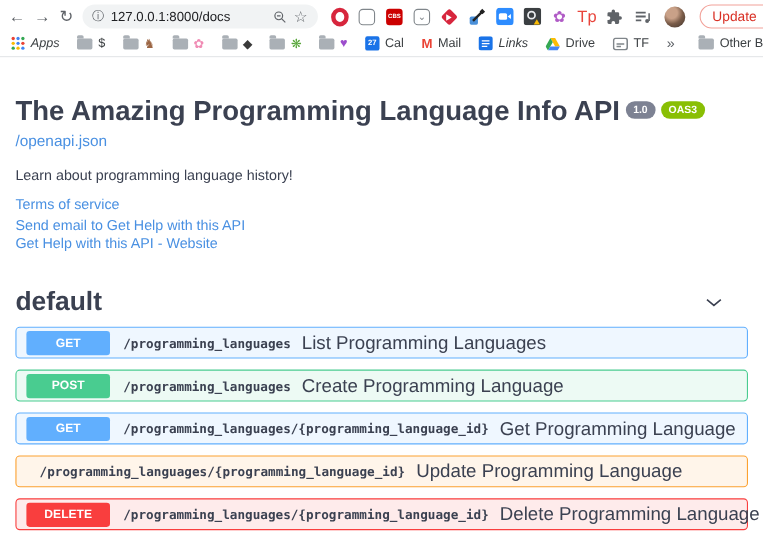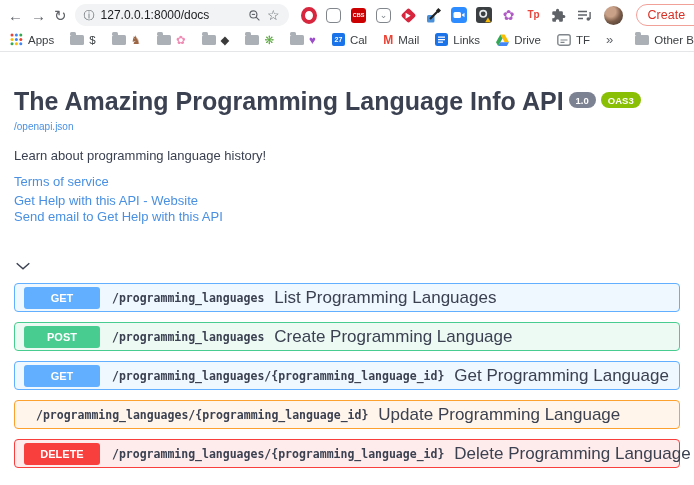--- a/index.html
+++ b/index.html
@@ -23,7 +23,7 @@
   .x-diamond{width:11px;height:11px;transform:rotate(45deg);border-radius:2px;display:flex;align-items:center;justify-content:center}
   .x-diamond-arrow{width:0;height:0;border-left:5px solid #fff;border-top:3px solid transparent;border-bottom:3px solid transparent;transform:rotate(-45deg)}
   .x-flower{font-size:14px;line-height:1}
-  .x-text{font-size:10px;font-weight:bold;line-height:1}
+  .x-text{font-size:15px;font-weight:normal;line-height:1}
   .avatar{width:19px;height:19px;border-radius:50%;margin-left:4px;
     background:radial-gradient(circle at 35% 30%,#c9a188 0 28%,#7a5c49 55%,#3c312b 100%);flex:0 0 auto}
   .update-btn{margin-left:5px;display:flex;align-items:center;gap:5px;border:1.5px solid #f2a199;border-radius:13px;

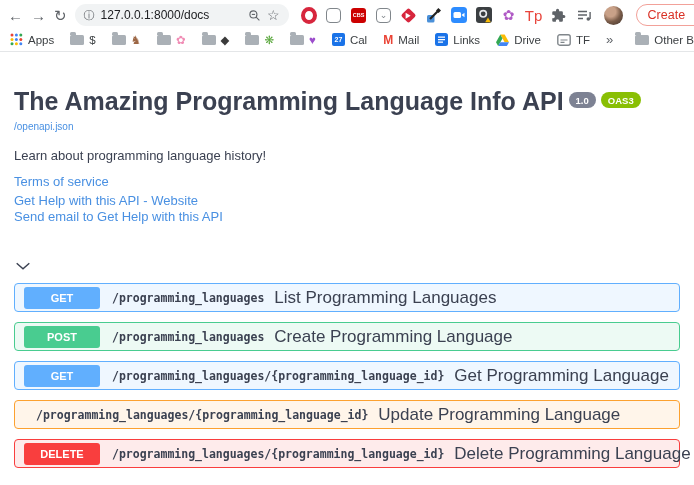--- a/index.html
+++ b/index.html
@@ -138,7 +138,7 @@
     </div>
   <span class="avatar"></span>
   <div class="update-btn">
-    <span>Create</span>
+    <span>Update</span>
     <span class="kebab">⋮</span>
   </div>
 </div>

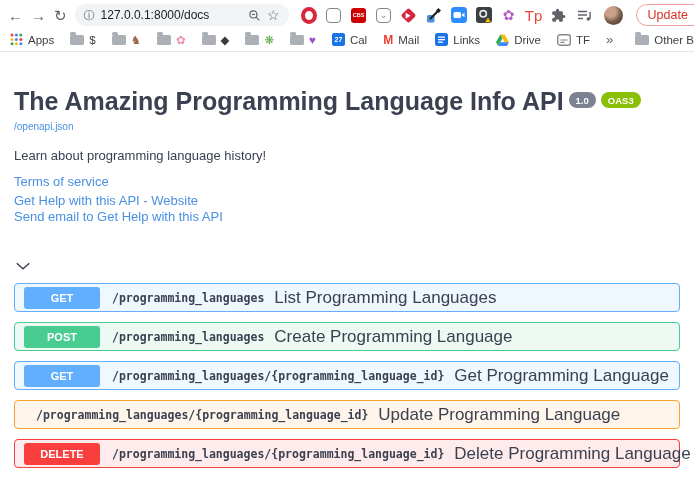--- a/index.html
+++ b/index.html
@@ -150,7 +150,7 @@
     <span class="bm-folder"></span>
     <span>Other Bookmarks</span>
   </span>
-<span class="bm" style="order: 0;">
+<span class="bm" style="order: 0; font-style: italic;">
       <svg width="13" height="13" viewBox="0 0 13 13">
         <circle cx="2" cy="2" r="1.5" fill="#ea4335"></circle>
         <circle cx="6.4" cy="2" r="1.5" fill="#4285f4"></circle>

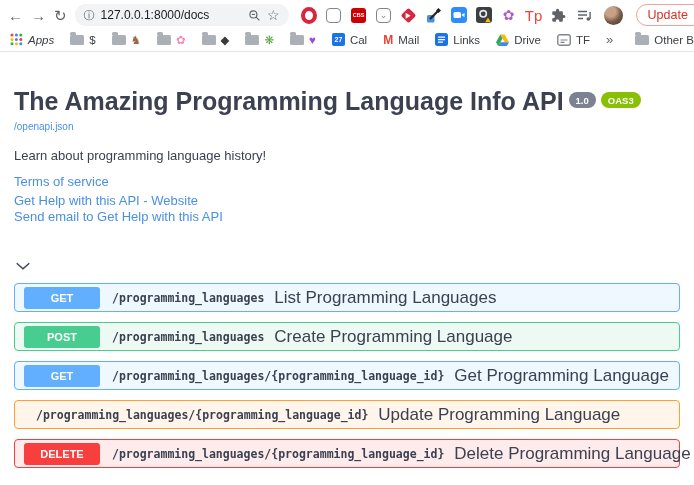--- a/index.html
+++ b/index.html
@@ -196,7 +196,7 @@
       <span class="bm-gmail">M</span>
       <span>Mail</span>
     </span>
-    <span class="bm" style="order: 9;">
+    <span class="bm" style="order: 9; font-style: italic;">
       <svg width="13" height="13" viewBox="0 0 13 13">
         <rect width="13" height="13" rx="2.5" fill="#1a73e8"></rect>
         <path d="M3 4.2h7M3 6.7h7M3 9.2h5" stroke="#fff" stroke-width="1.2"></path>

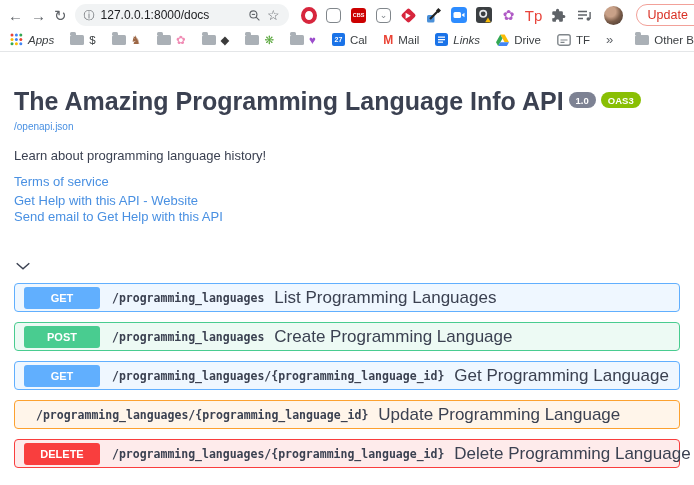--- a/index.html
+++ b/index.html
@@ -44,7 +44,7 @@
   .badge{font-size:9.5px;font-weight:bold;color:#fff;border-radius:10px;padding:2.5px 7px;margin-top:4px;display:inline-block}
   .badge-ver{background:#7d8293}
   .badge-oas{background:#89bf04}
-  .spec-link{display:inline-block;font-size:10px;color:#4990e2;margin-top:4px;text-decoration:none}
+  .spec-link{display:inline-block;font-size:14px;color:#4990e2;margin-top:4px;text-decoration:none}
   .descr{font-size:13px;color:#3b4151;margin-top:14px}
   .lnk{display:block;font-size:13px;color:#4990e2;text-decoration:none}
   .lnk-tos{margin-top:11px}

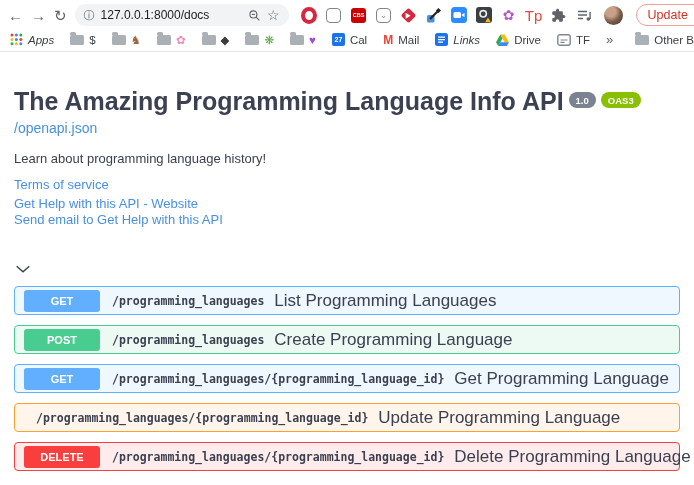--- a/index.html
+++ b/index.html
@@ -230,8 +230,8 @@
   <div class="descr">Learn about programming language history!</div>
   <a class="lnk lnk-tos">Terms of service</a>
   <div class="lnk-grp">
+    <a class="lnk">Send email to Get Help with this API</a>
     <a class="lnk">Get Help with this API - Website</a>
-    <a class="lnk">Send email to Get Help with this API</a>
   </div>
 
   <div class="section-head">

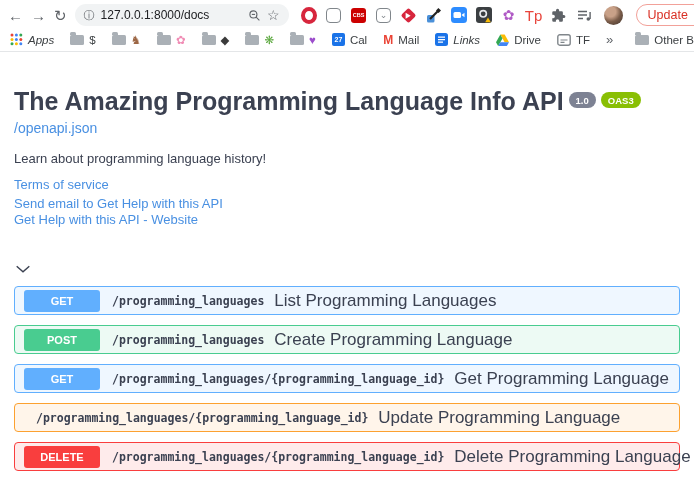--- a/index.html
+++ b/index.html
@@ -235,6 +235,7 @@
   </div>
 
   <div class="section-head">
+    <h3 class="section-title">default</h3>
     <span class="chev">
       <svg width="18" height="18" viewBox="0 0 20 20">
           <path d="M3 7l7 6 7-6" fill="none" stroke="#3b4151" stroke-width="1.6"></path>

